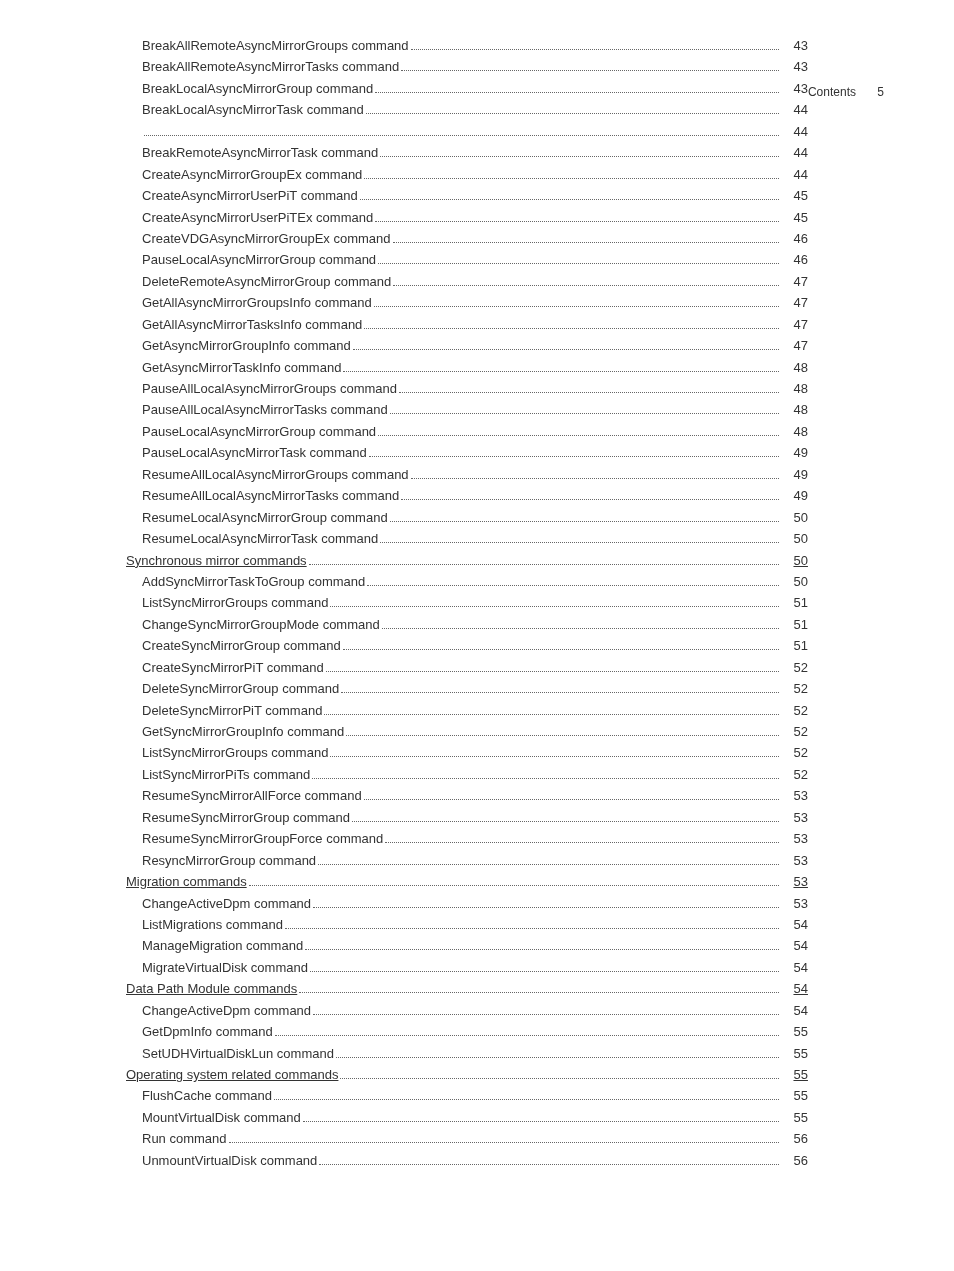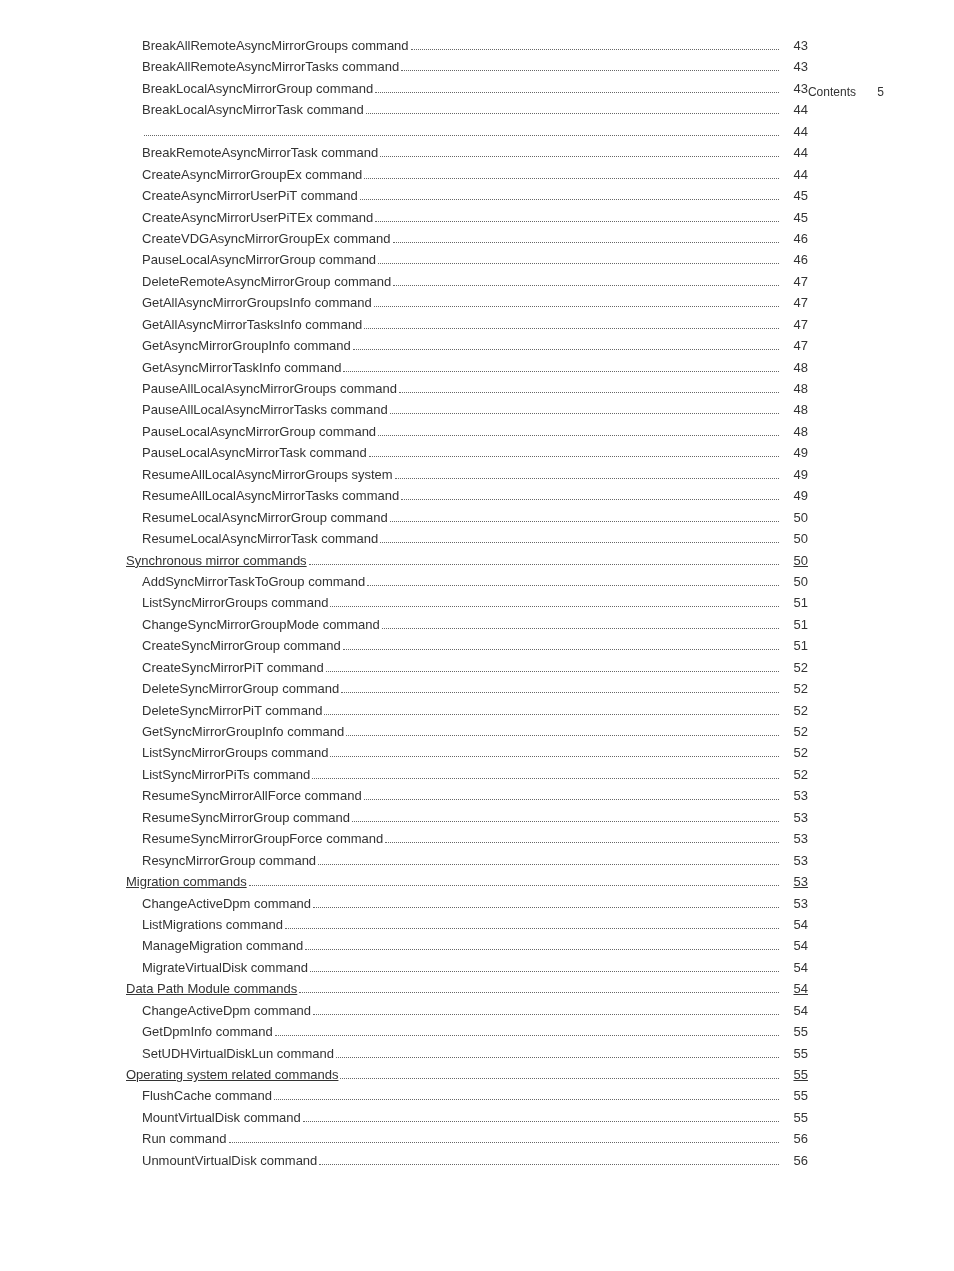--- a/index.html
+++ b/index.html
@@ -157,7 +157,7 @@
         <span class="toc-page">49</span>
       </div>
       <div class="toc-row indent-3">
-        <span class="toc-title">ResumeAllLocalAsyncMirrorGroups system</span>
+        <span class="toc-title">ResumeAllLocalAsyncMirrorGroups command</span>
         <span class="toc-dots"></span>
         <span class="toc-page">49</span>
       </div>

